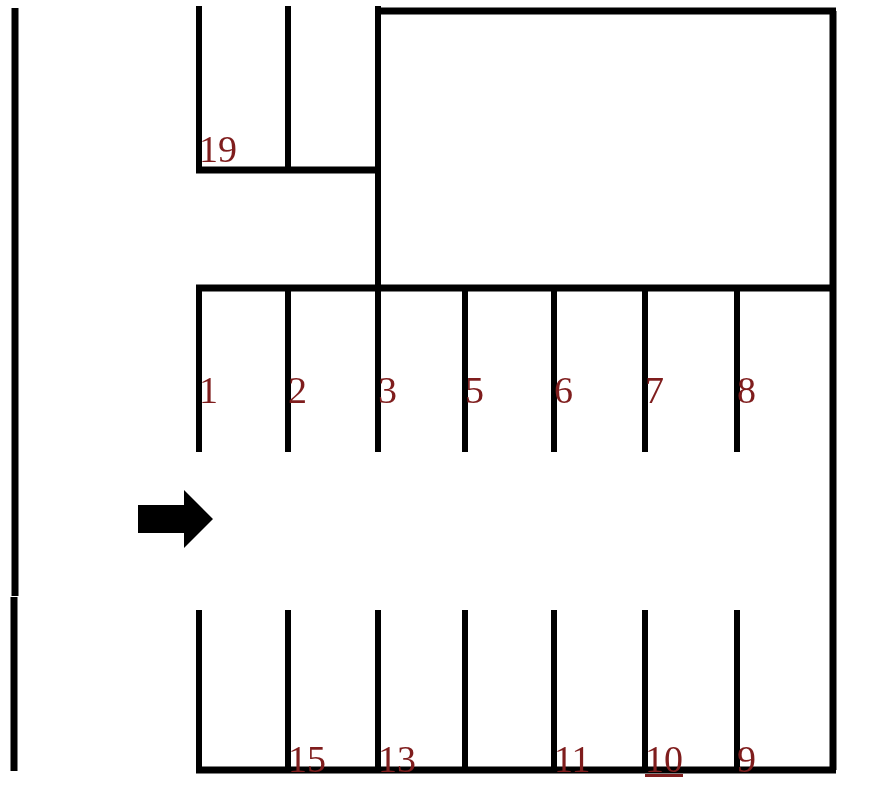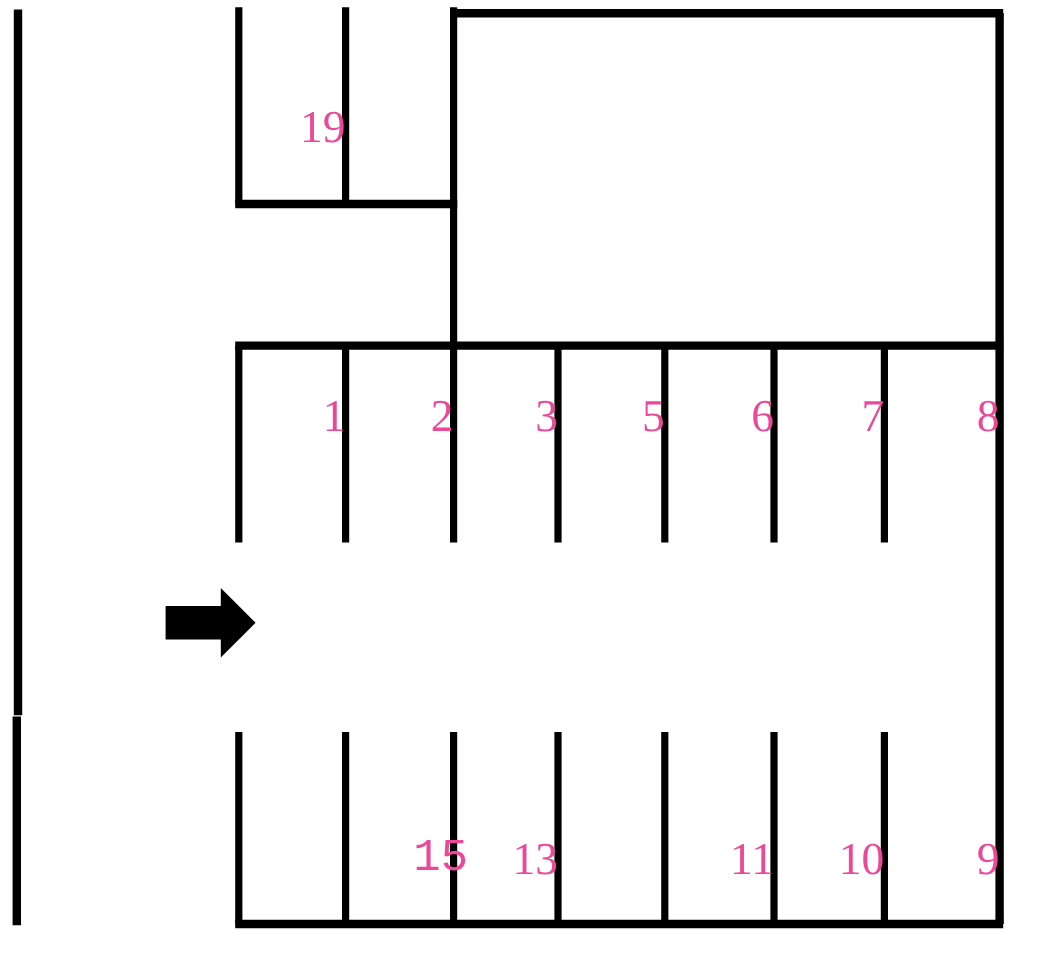--- a/index.html
+++ b/index.html
@@ -28,13 +28,14 @@
   }
   .slot-label {
     position: absolute;
-    text-align: right;
-    color: #ec4899;
+    text-align: left;
+    color: #7f1d1d;
     font-family: "Liberation Serif", "DejaVu Serif", serif;
     font-size: 38px;
     line-height: 1;
     user-select: none;
     white-space: nowrap;
+    margin-top: 43px;
   }
   .wall { stroke: #000000; stroke-linecap: butt; }
   .wall-outer { stroke-width: 7; }

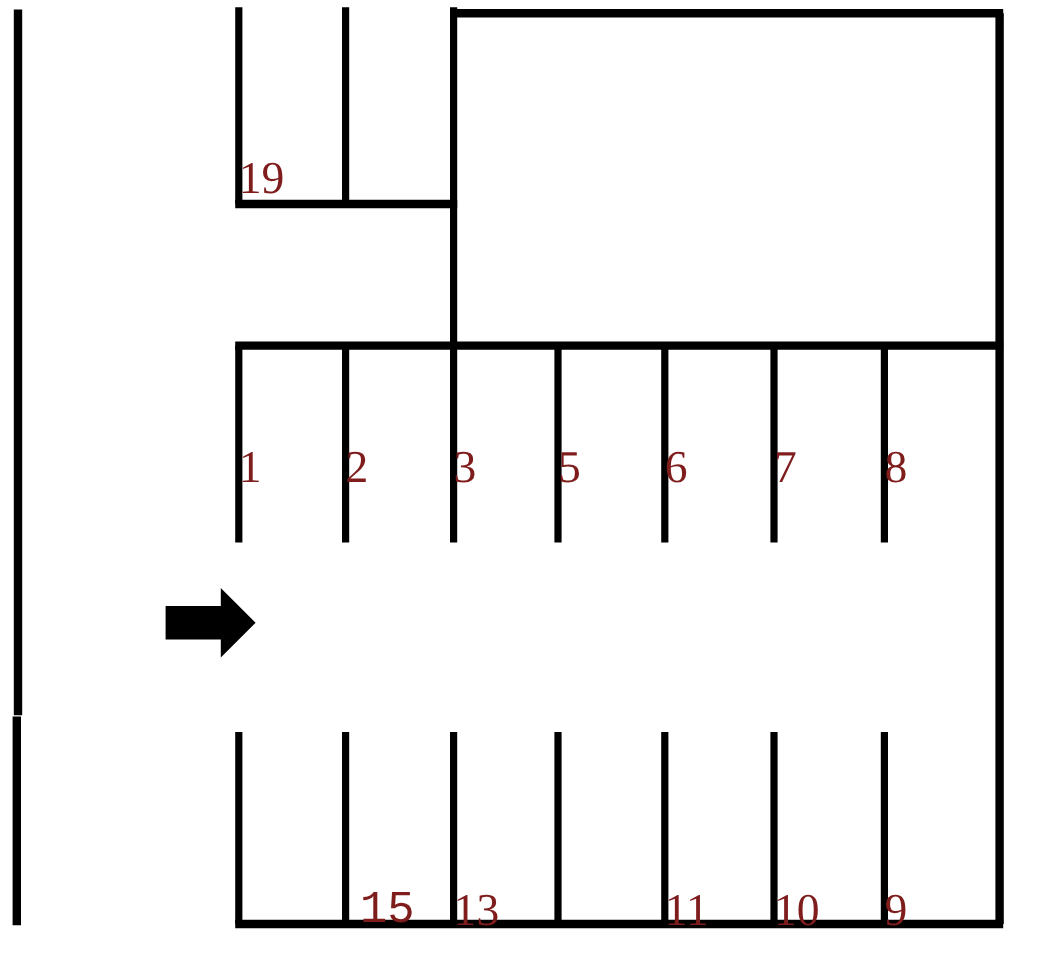--- a/index.html
+++ b/index.html
@@ -97,7 +97,7 @@
   <div class="slot-label" style="left:645px; top:328px; width:92px;">7</div>
   <div class="slot-label" style="left:737px; top:328px; width:96px;">8</div>
 
-  <div class="slot-label" style="left:300px; top:697px; width:90px;font-family:Liberation Mono, monospace;">15</div>
+  <div class="slot-label" style="left:288px; top:697px; width:90px;">15</div>
   <div class="slot-label" style="left:378px; top:697px; width:87px;">13</div>
   <div class="slot-label" style="left:554px; top:697px; width:91px;">11</div>
   <div class="slot-label" style="left:645px; top:697px; width:92px;">10</div>

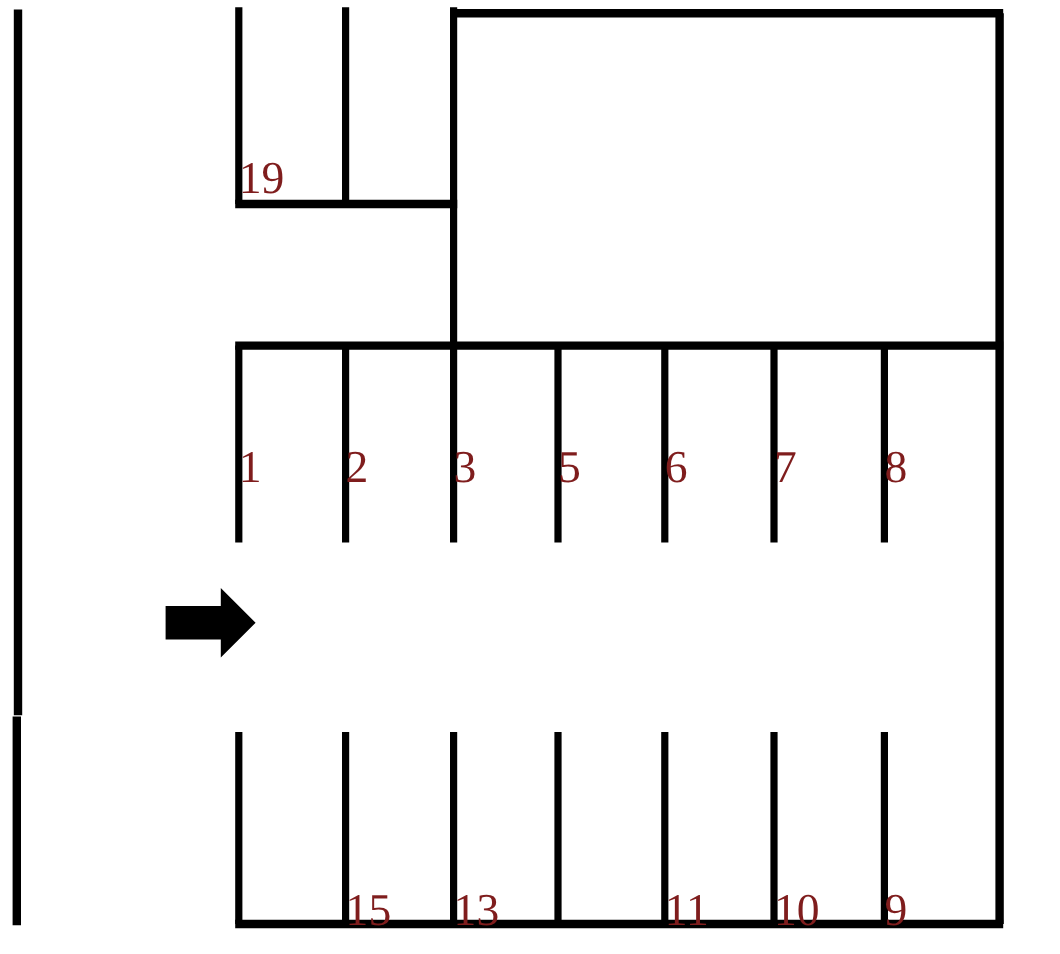--- a/index.html
+++ b/index.html
@@ -100,7 +100,7 @@
   <div class="slot-label" style="left:288px; top:697px; width:90px;">15</div>
   <div class="slot-label" style="left:378px; top:697px; width:87px;">13</div>
   <div class="slot-label" style="left:554px; top:697px; width:91px;">11</div>
-  <div class="slot-label" style="left:645px; top:697px; width:92px;">10</div>
+  <div class="slot-label" style="left:645px; top:697px; width:92px;text-decoration:underline;">10</div>
   <div class="slot-label" style="left:737px; top:697px; width:96px;">9</div>
 
 </div>

